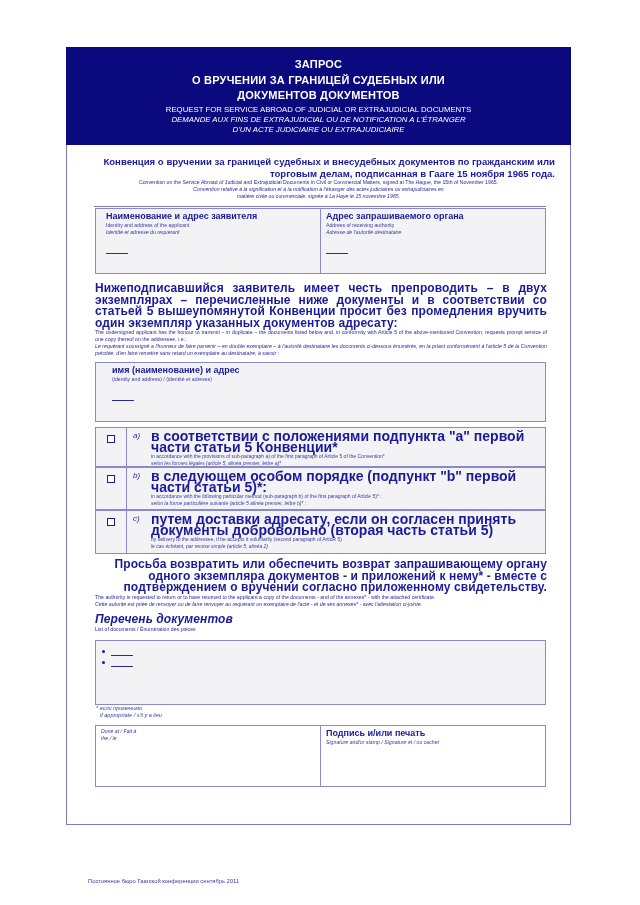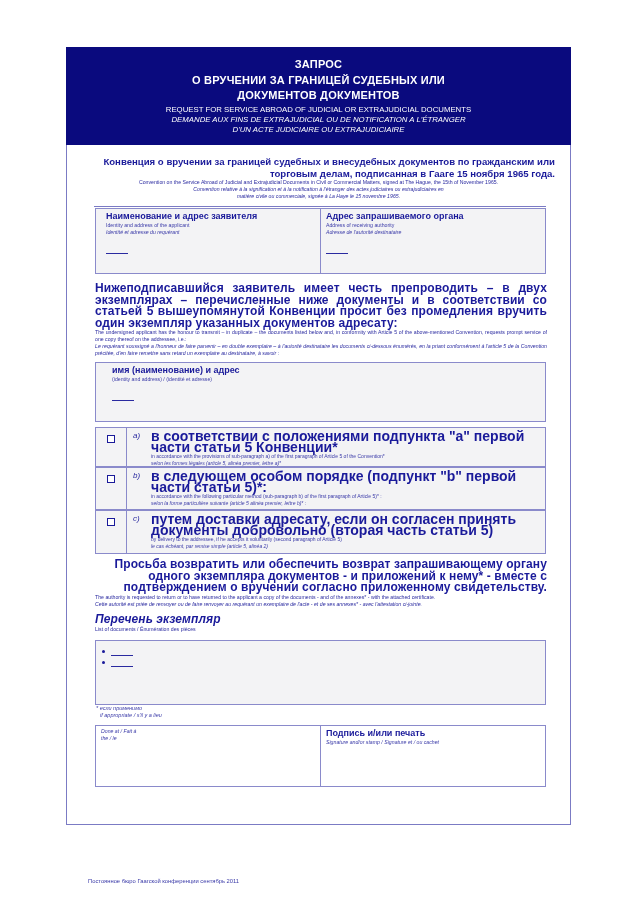--- a/index.html
+++ b/index.html
@@ -125,7 +125,7 @@
 </div>
 
 <div class="para" style="top:614px;">
-  <div class="para-ru" style="font-style:italic;">Перечень экземпляр</div>
+  <div class="para-ru" style="font-style:italic;">Перечень документов</div>
   <div class="para-en">List of documents / Énumération des pièces</div>
 </div>
 

